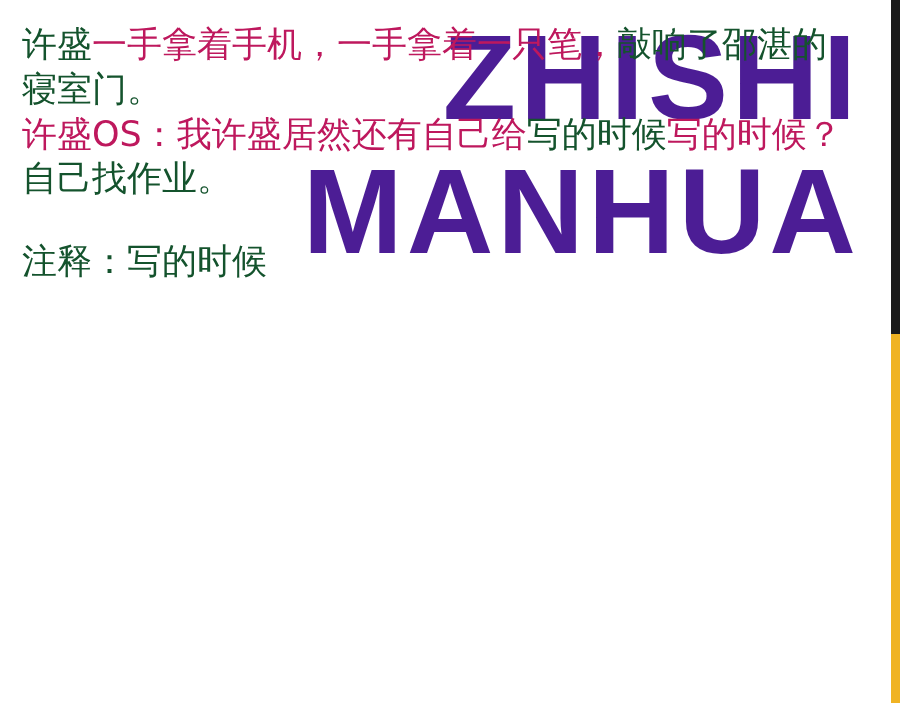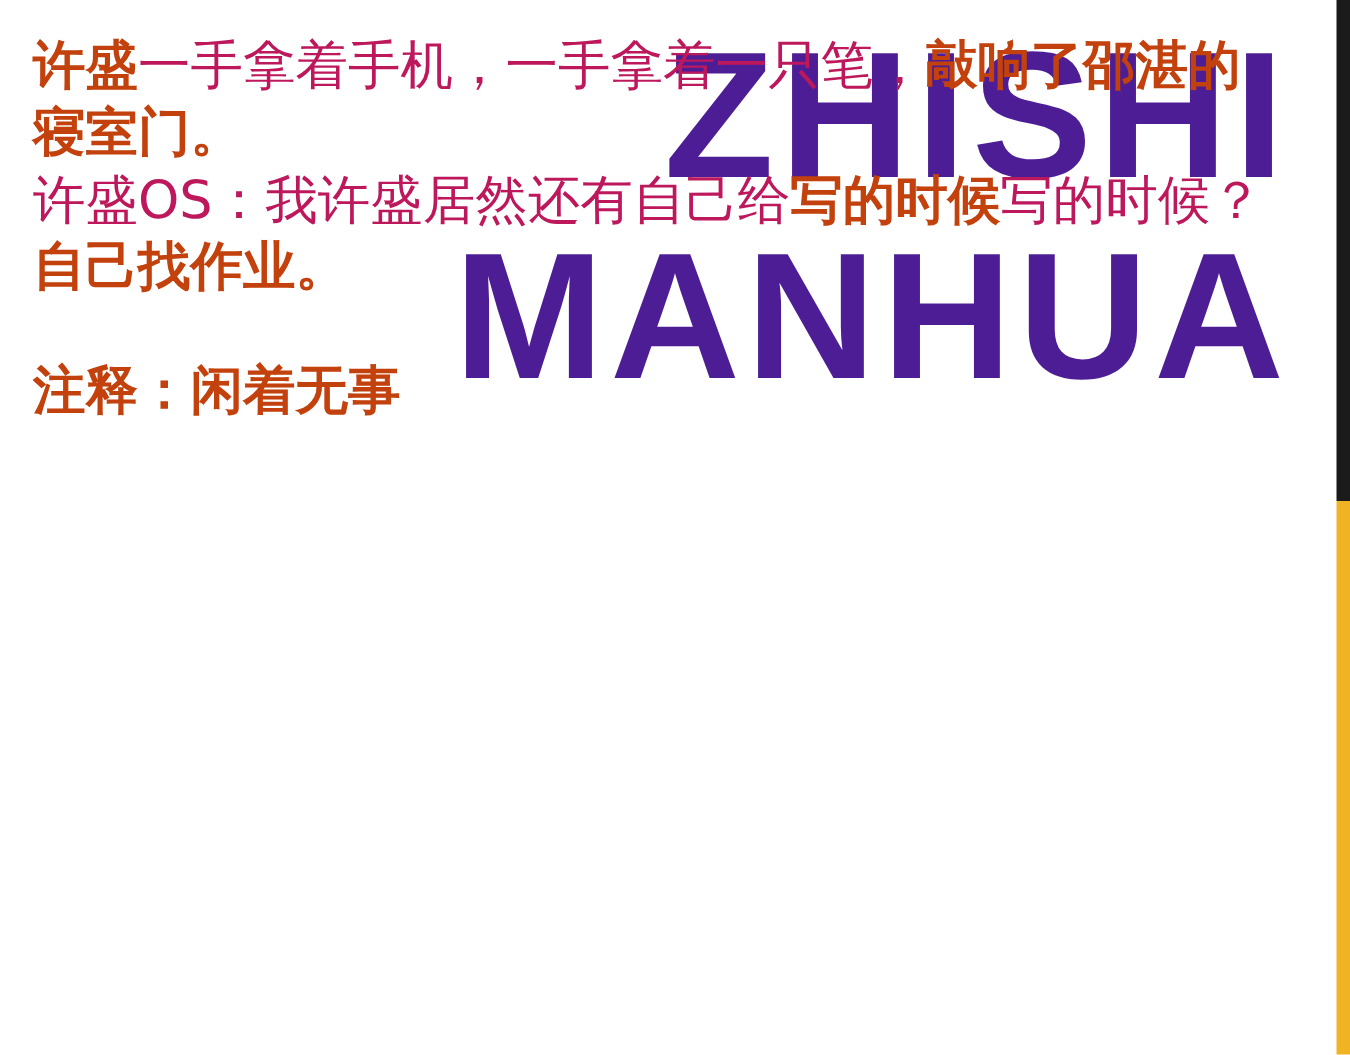--- a/index.html
+++ b/index.html
@@ -71,8 +71,8 @@
     height: 38px;
   }
   .red {
-    color: #c2410c;
-    font-weight: 700;
+    color: #14532d;
+    font-weight: 400;
   }
   .blk {
     color: #be185d;

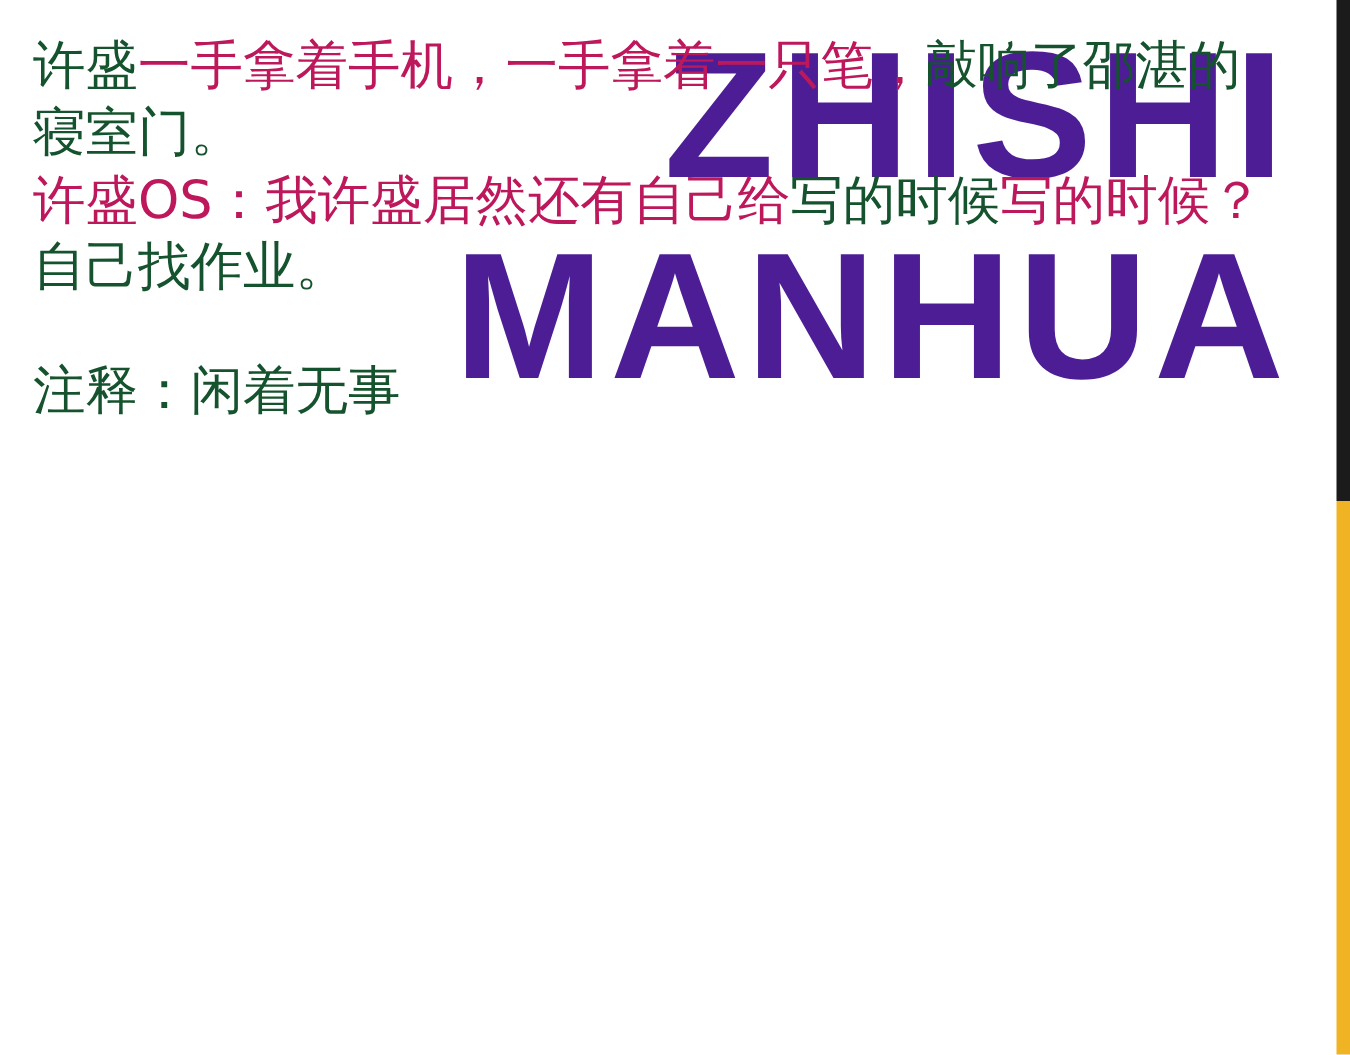--- a/index.html
+++ b/index.html
@@ -103,7 +103,7 @@
 
 
 
-    <p class="para"><span class="red">注释：闲着无事</span></p>
+    <p class="para"><span class="red">注释：写的时候</span></p>
 
   </div>
 </div>

